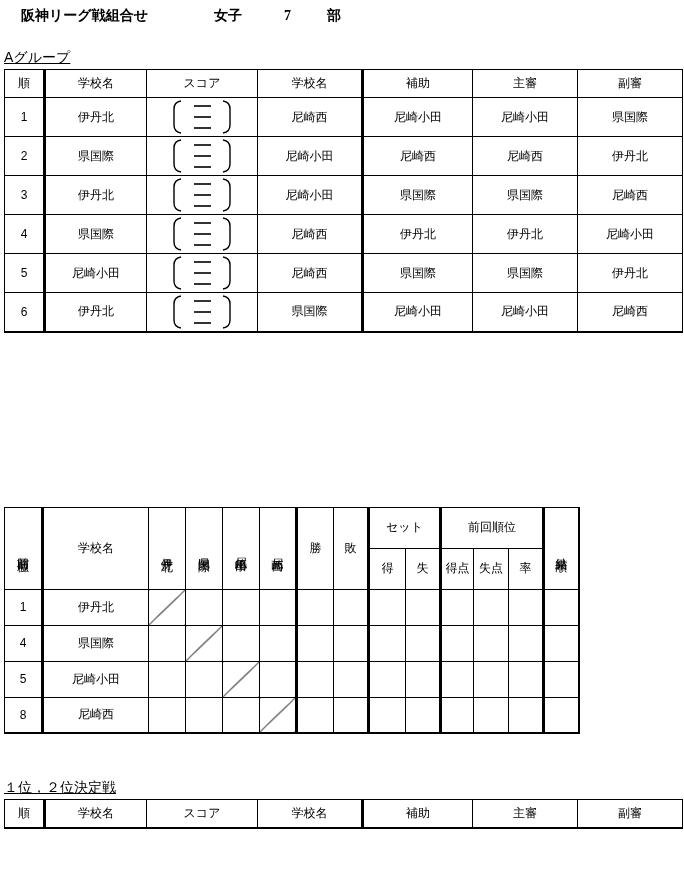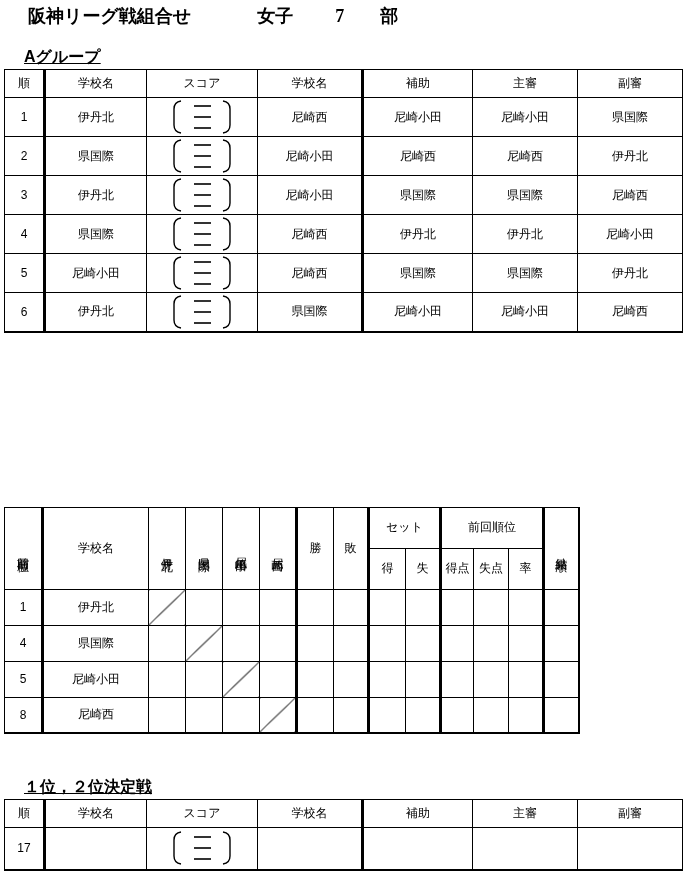--- a/index.html
+++ b/index.html
@@ -13,8 +13,8 @@
   
   .doc-title {
     font-family:"Liberation Serif","DejaVu Serif",serif;
-    font-weight:bold; font-size:18px; line-height:24px;
-    margin-left:24px; white-space:nowrap;
+    font-weight:bold; font-size:14px; line-height:24px;
+    margin-left:17px; white-space:nowrap;
   }
   .doc-title .t-cat { margin-left:66px; }
   .doc-title .t-num { margin-left:42px; }

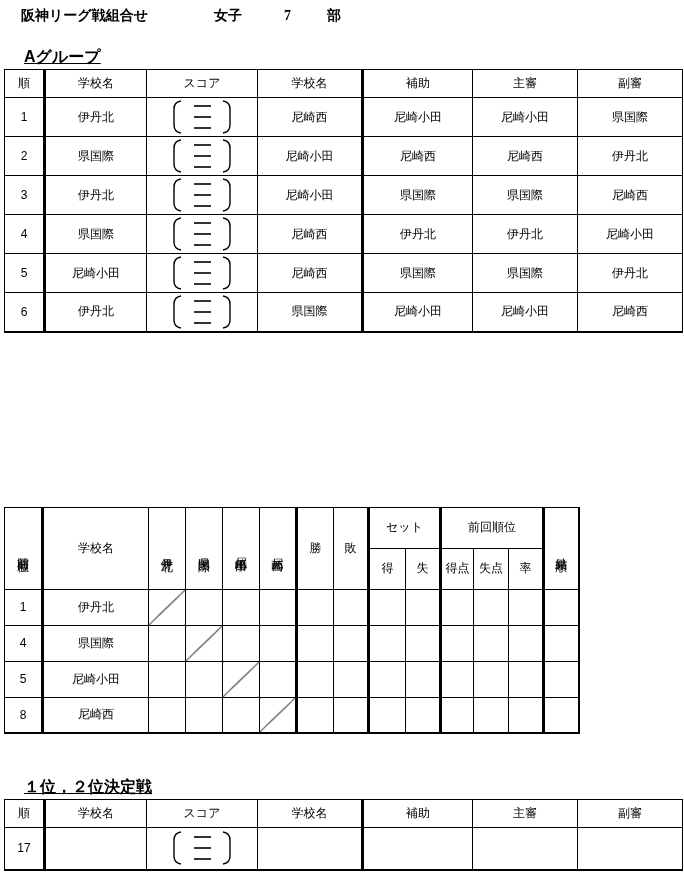--- a/index.html
+++ b/index.html
@@ -21,10 +21,9 @@
   .doc-title .t-suf { margin-left:36px; }
 
   .section-label {
-    font-size:16px; font-weight:bold; line-height:14px;
+    font-size:14px; font-weight:normal; line-height:14px;
     text-decoration:underline;
     display:inline-block;
-    margin-left:20px;
   }
   .label-a { margin-top:22px; }
   .label-playoff { margin-top:46px; }

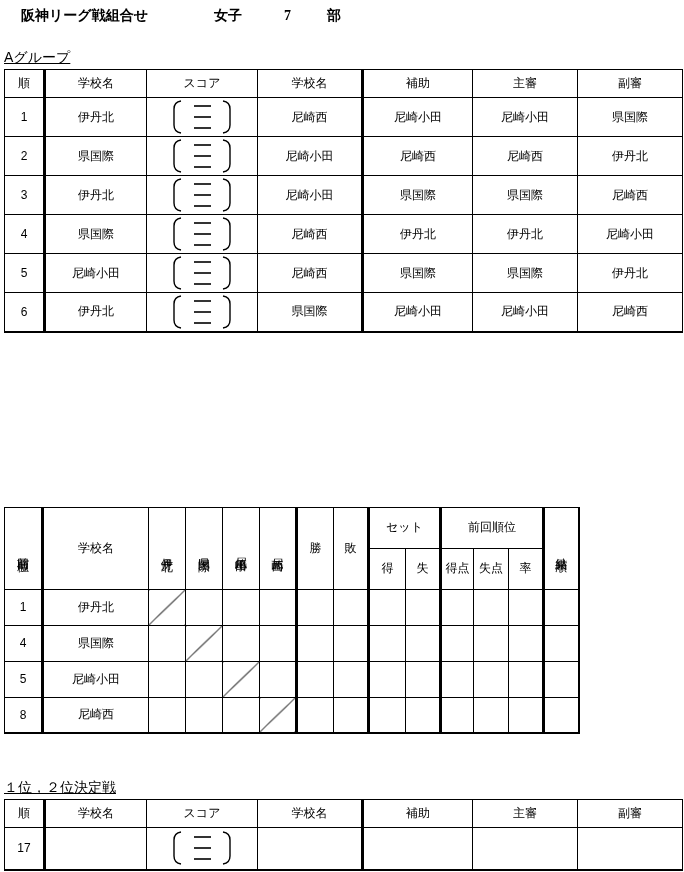--- a/index.html
+++ b/index.html
@@ -351,25 +351,6 @@
     <th>主審</th>
     <th>副審</th>
   </tr>
-  <tr class="body-row">
-    <td class="thick-r">17</td>
-    <td></td>
-    <td>
-          <div class="score-wrap">
-            <svg width="64" height="34" viewBox="0 0 64 34" aria-hidden="true">
-              <path d="M11,1 Q4,2 4,9 L4,25 Q4,32 11,33" fill="none" stroke="#000" stroke-width="1.4"></path>
-              <path d="M53,1 Q60,2 60,9 L60,25 Q60,32 53,33" fill="none" stroke="#000" stroke-width="1.4"></path>
-              <line x1="24" y1="6" x2="41" y2="6" stroke="#000" stroke-width="1.6"></line>
-              <line x1="24" y1="17" x2="41" y2="17" stroke="#000" stroke-width="1.6"></line>
-              <line x1="24" y1="28" x2="41" y2="28" stroke="#000" stroke-width="1.6"></line>
-            </svg>
-          </div>
-        </td>
-    <td class="thick-r"></td>
-    <td></td>
-    <td></td>
-    <td></td>
-  </tr>
 </tbody>
   </table>
 

